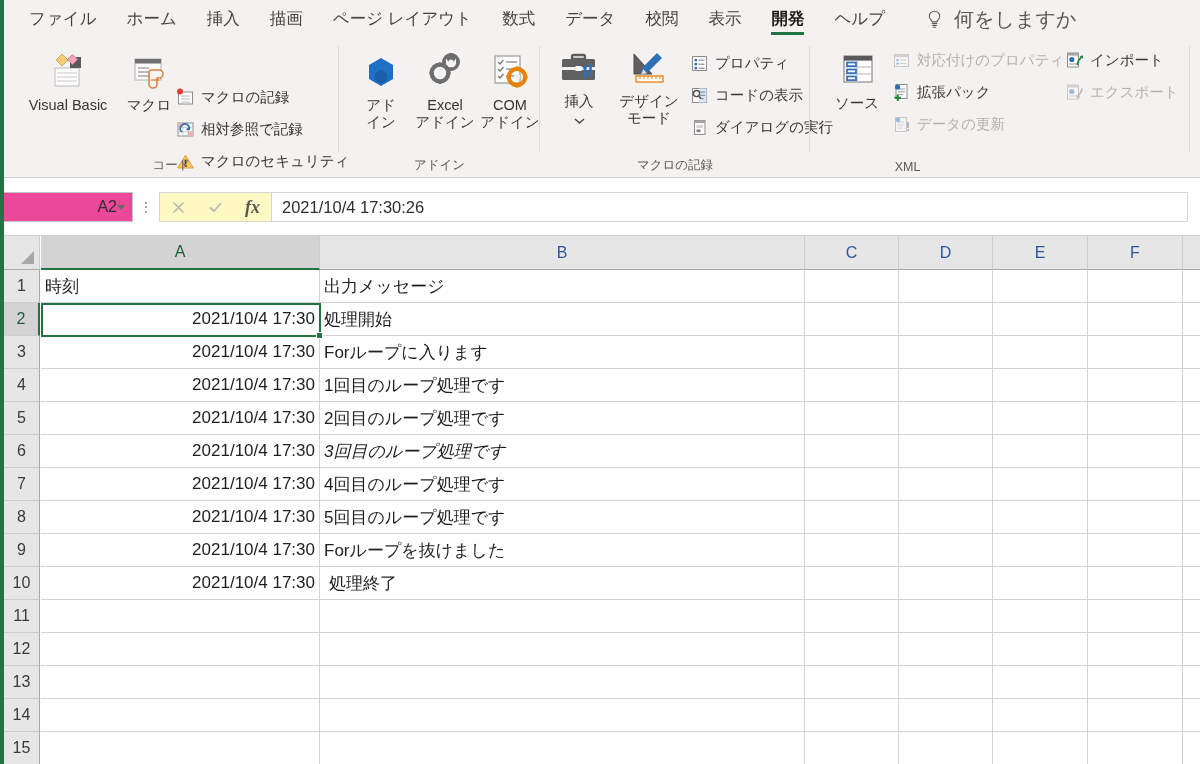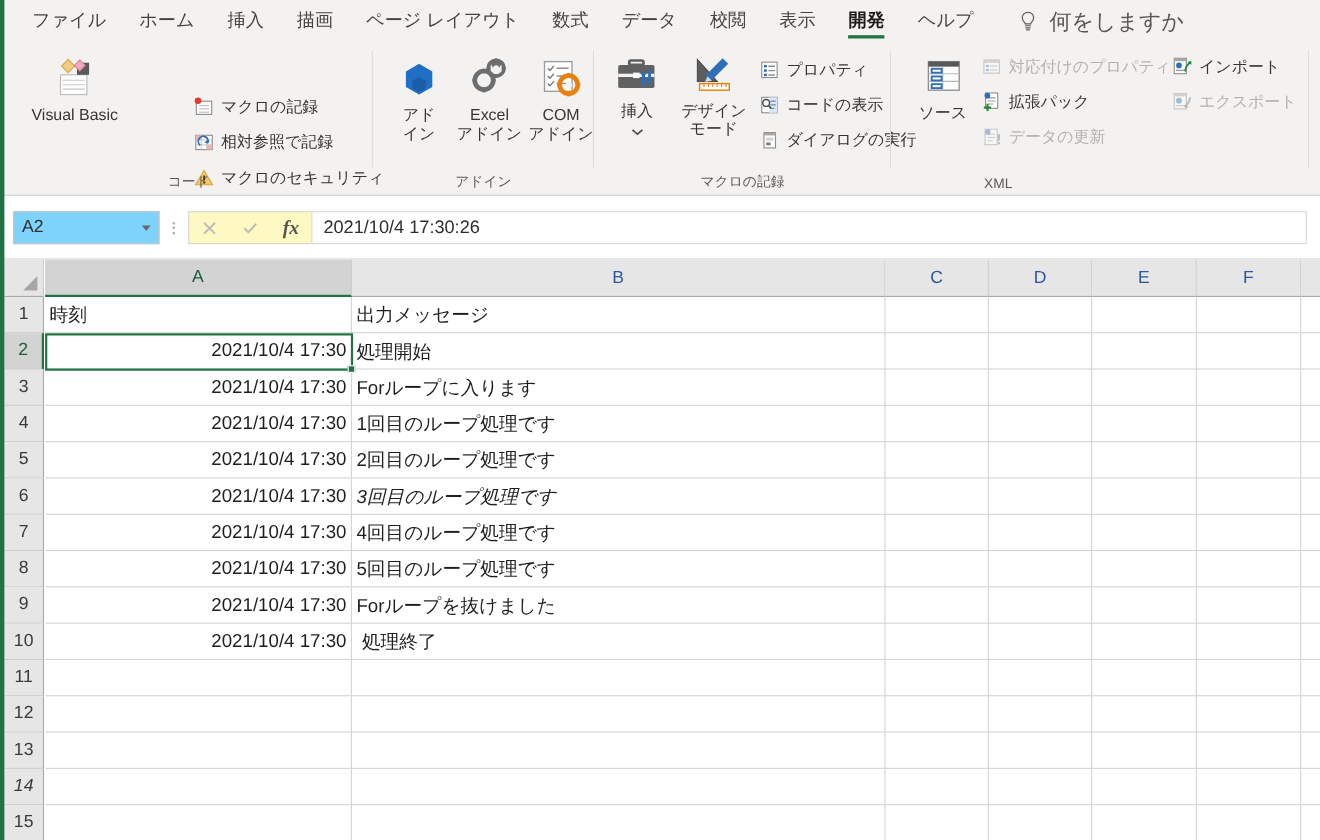--- a/index.html
+++ b/index.html
@@ -331,6 +331,20 @@
         <span class="lbl">Visual Basic</span>
       </div>
 
+      <div class="bigbtn" style="left:112px; top:12px; width:66px;">
+        <svg width="44" height="44" viewBox="0 0 44 44">
+          <rect x="8" y="9" width="26" height="21" fill="#fdfdfd" stroke="#b0b0b0" stroke-width="1"></rect>
+          <rect x="8" y="9" width="26" height="4.5" fill="#707070"></rect>
+          <g stroke="#9a9a9a" stroke-width="1.3">
+            <line x1="11" y1="18" x2="22" y2="18"></line>
+              <line x1="11" y1="22" x2="22" y2="22"></line>
+            <line x1="11" y1="26" x2="22" y2="26"></line>
+          </g>
+          <path d="M23 20 h9 a4 4 0 0 1 0 8 h-2 v6 a4 4 0 0 1 -8 0 v-10 a4 4 0 0 1 1-4z" fill="#f5f5f5" stroke="#e08040" stroke-width="1.6"></path>
+          <path d="M24 30 h8" stroke="#e08040" stroke-width="1.4"></path>
+        </svg>
+        <span class="lbl">マクロ</span>
+      </div>
 
       <div class="smallrow" style="left:172px; top:50px;">
         <svg width="19" height="19" viewBox="0 0 19 19" class="ic">

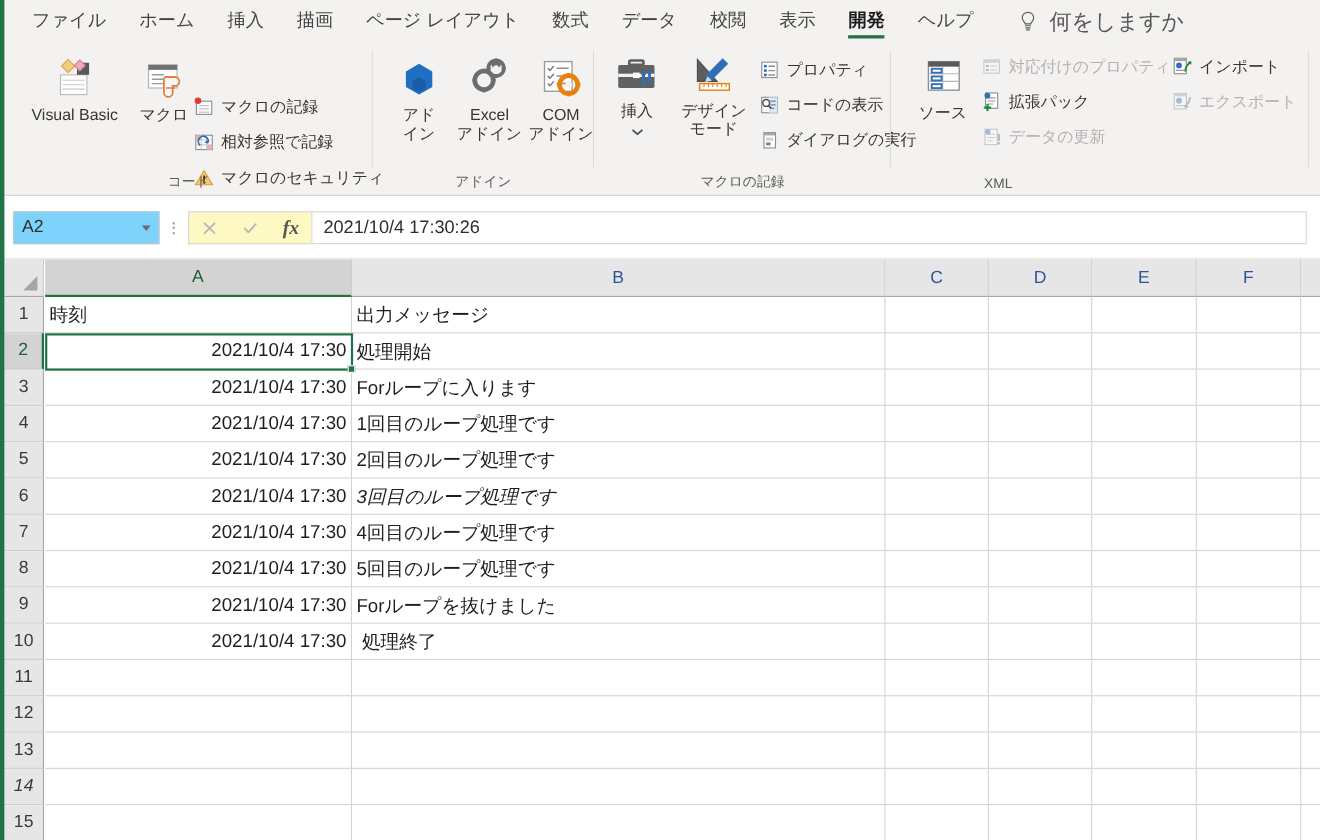--- a/index.html
+++ b/index.html
@@ -129,9 +129,8 @@
     display: flex; align-items: center;
   }
   .namebox {
-    margin-left: 12px;
     width: 133px; height: 30px;
-    background: #7dd3fc;
+    background: #ec4899;
     border: 1px solid #c8c6c4;
     display: flex; align-items: center;
     padding: 0 7px;
@@ -139,6 +138,7 @@
     color: #2f2e2d;
     cursor: text;
     position: relative;
+    text-align: right;
   }
   .namebox .nb-val { flex: 1; }
   .nb-caret {

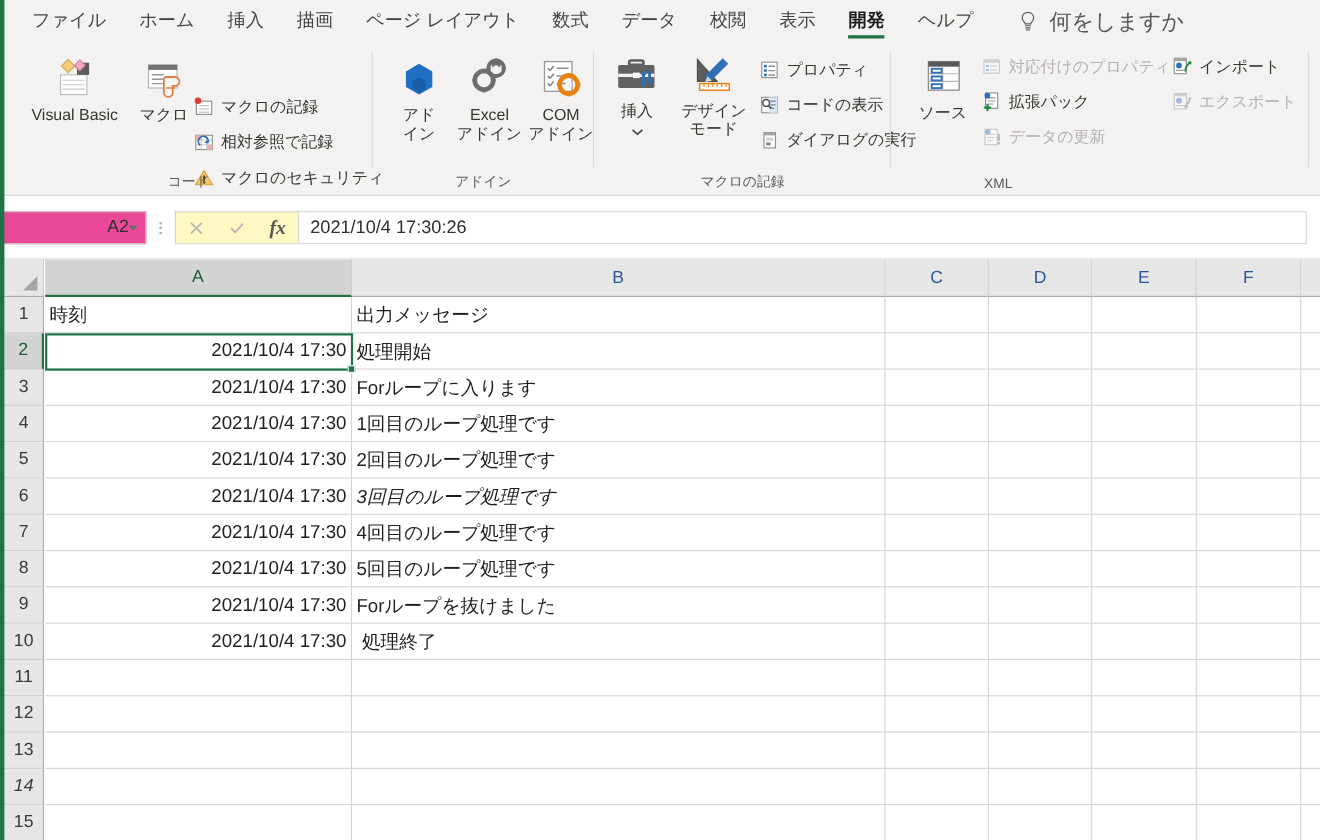--- a/index.html
+++ b/index.html
@@ -878,7 +878,7 @@
     <div class="cell" style="left:1088px;top:430px; width:95px;"></div>
     <div class="cell" style="left:1183px;top:430px; width:17px; border-right:none;"></div>
 
-    <div class="rowhead" style="top:463px;font-style:italic;">
+    <div class="rowhead" style="top:463px;">
         <span>14</span>
       </div>
     <div class="cell right" style="left:41px;  top:463px; width:279px;"></div>

